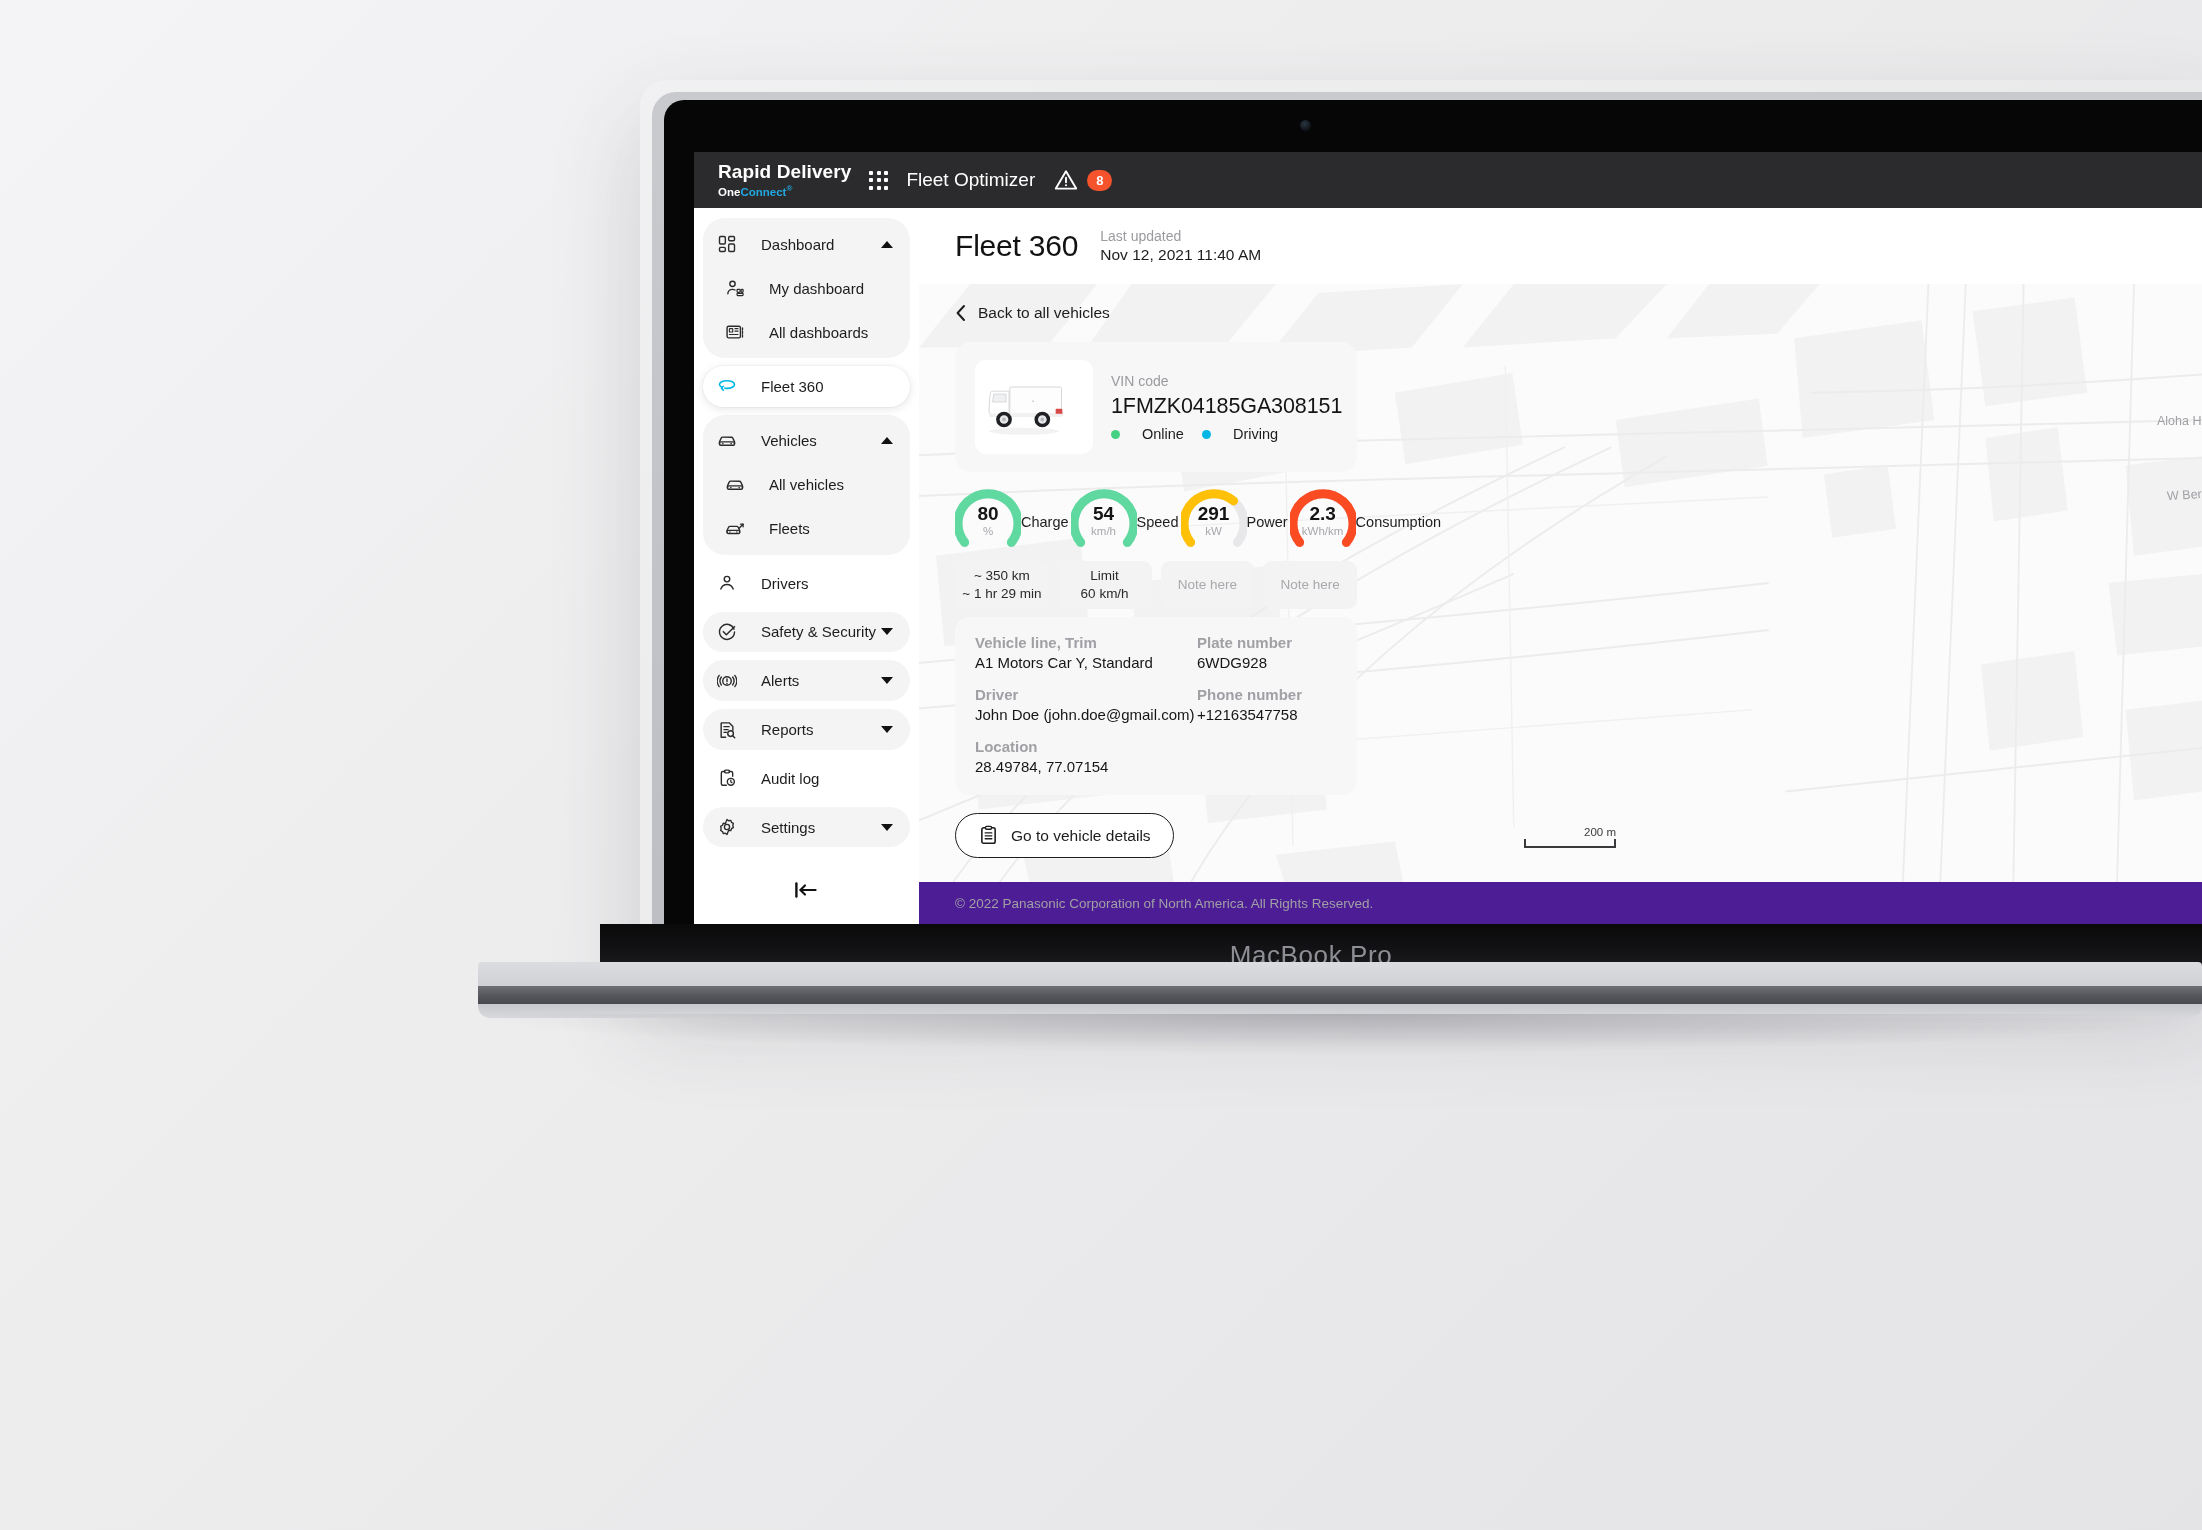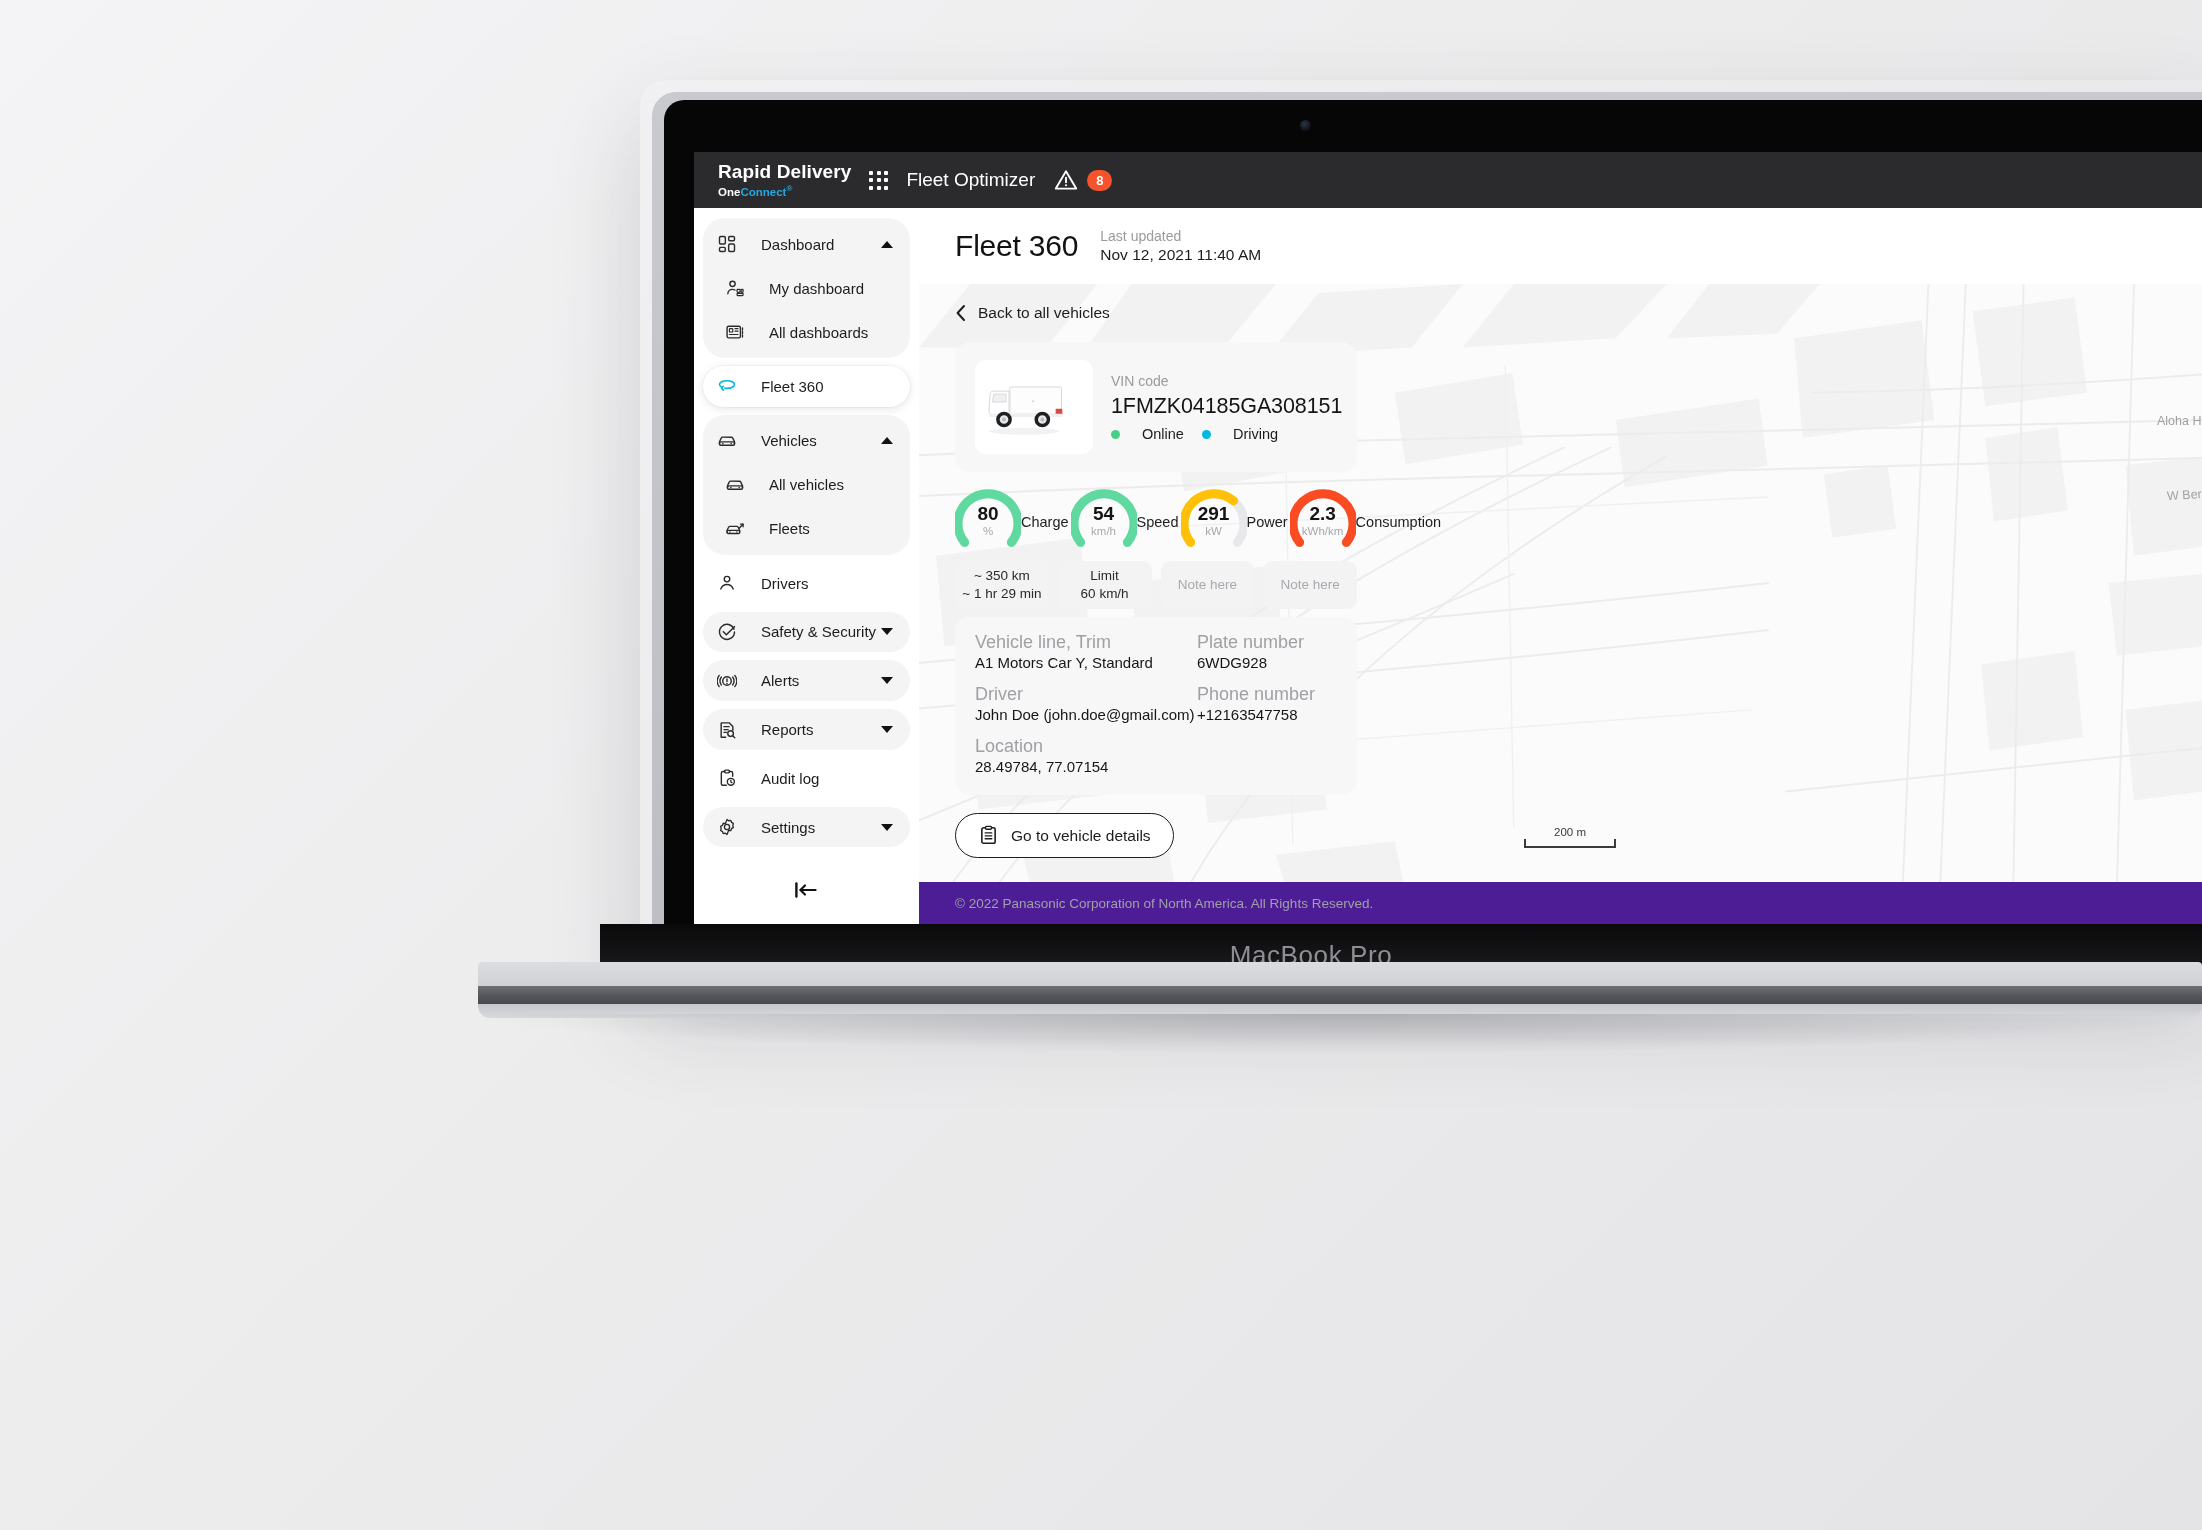--- a/index.html
+++ b/index.html
@@ -175,7 +175,7 @@
   .details{ background:#f7f7f8; border-radius:14px; padding:16px 20px 18px; margin-top:8px; }
   .drow{ display:flex; margin-bottom:12px; }
   .dcol{ flex:1; }
-  .dlabel{ font-size:18px; color:#a0a0a5; line-height:19px; }
+  .dlabel{ font-size:15px; color:#a0a0a5; line-height:19px;font-weight:bold; }
   .dvalue{ font-size:15px; color:#161617; line-height:21px; }
 
   .cta{

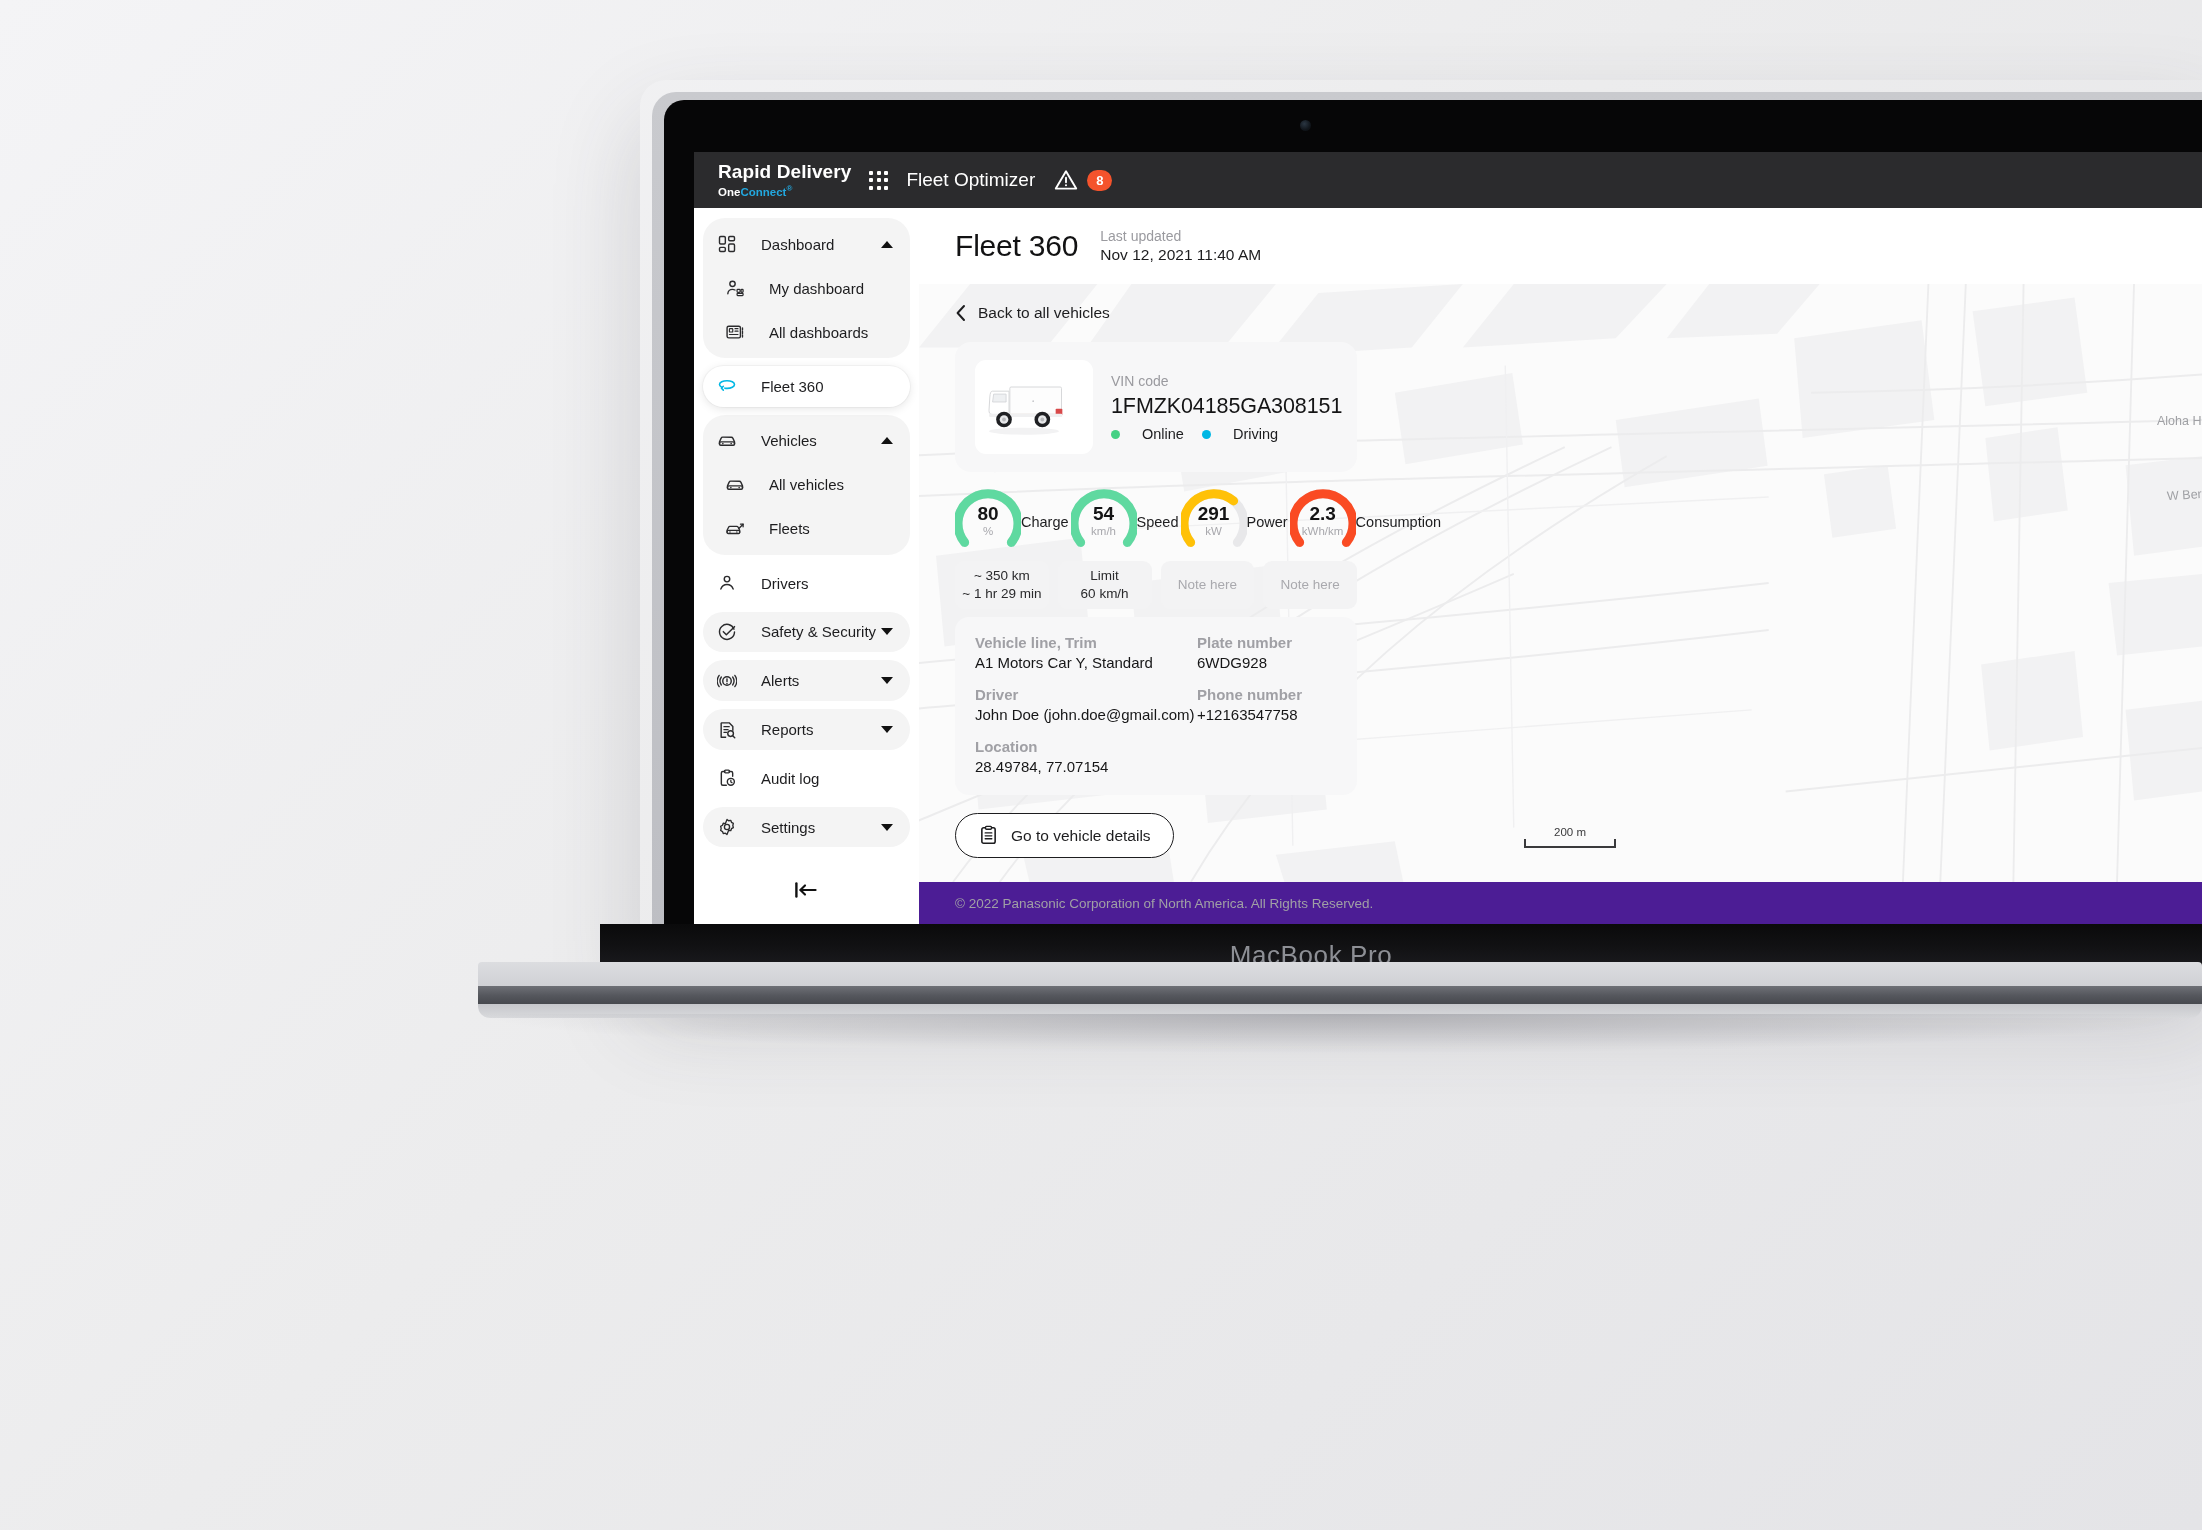--- a/index.html
+++ b/index.html
@@ -134,7 +134,7 @@
   }
   .scalebar{ position:absolute; left:20px; bottom:28px; }
   .scalebar .bar{ width:92px; height:9px; border:2px solid #3a3a3c; border-top:none; }
-  .scalebar .txt{ font-size:11.5px; color:#3a3a3c; text-align:center; margin-bottom:1px; }
+  .scalebar .txt{ font-size:11.5px; color:#3a3a3c; text-align:right; margin-bottom:1px; }
 
   
   .panel{ position:absolute; left:36px; top:96px; width:402px; }

